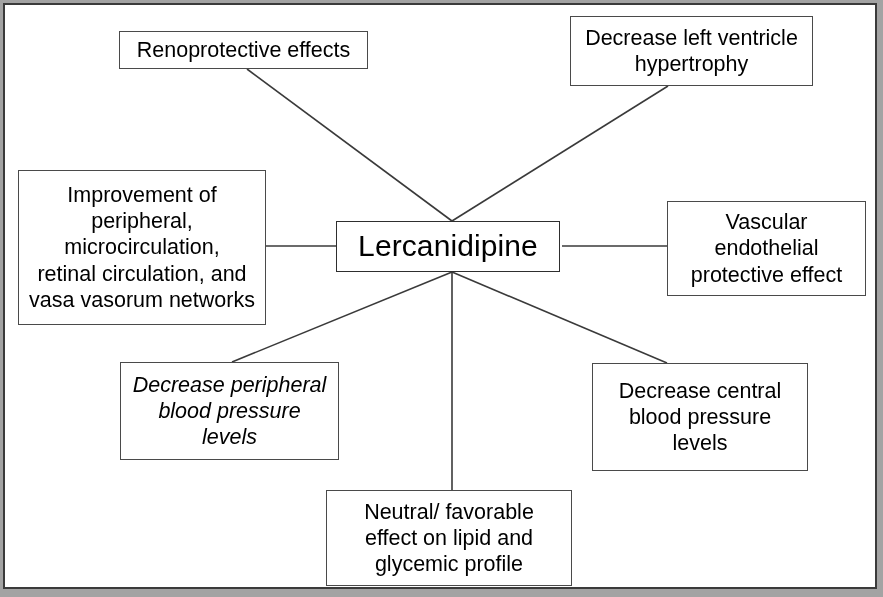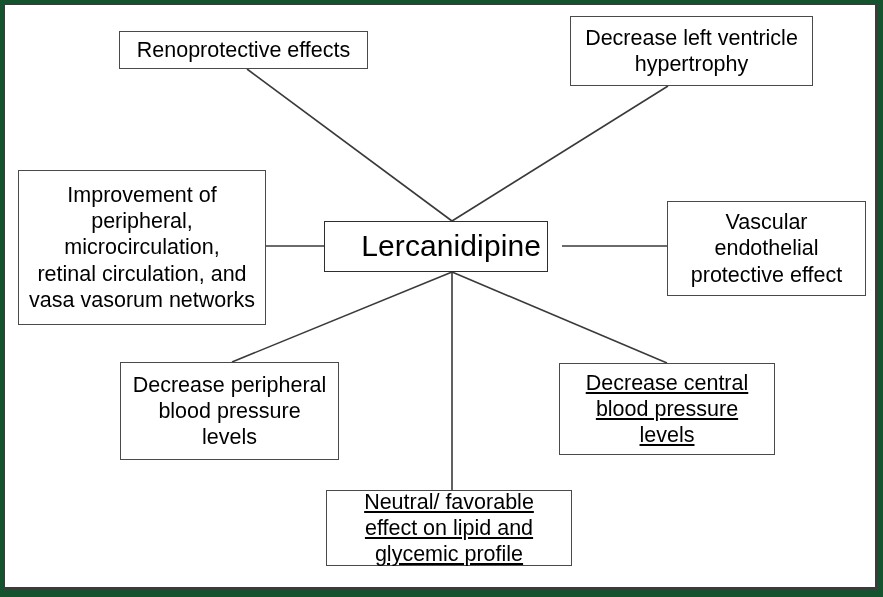--- a/index.html
+++ b/index.html
@@ -14,7 +14,7 @@
     position: relative;
     width: 883px;
     height: 597px;
-    background: #14532d;
+    background: #a3a3a3;
     overflow: hidden;
   }
   #outer-frame {

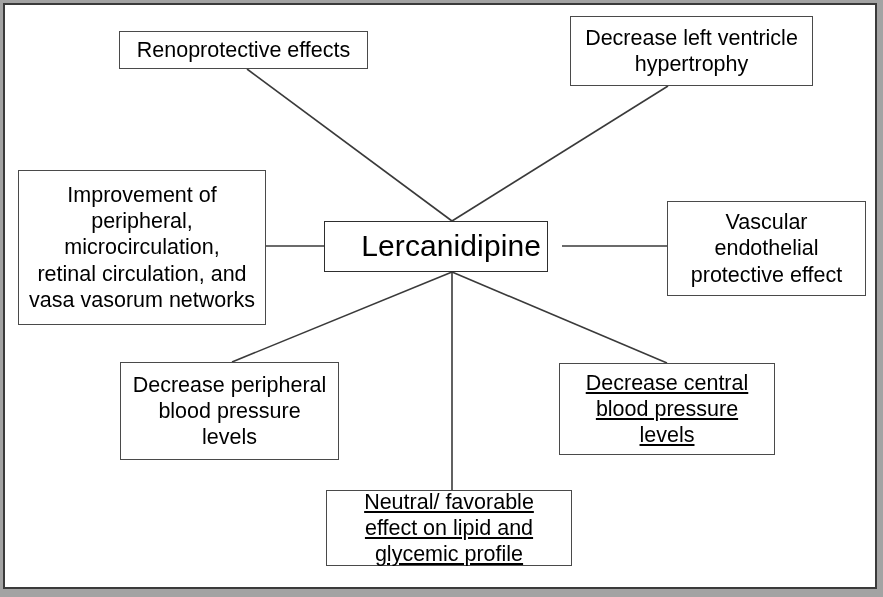--- a/index.html
+++ b/index.html
@@ -130,7 +130,7 @@
 glycemic profile</span>
   </div>
 
-  <div class="node" id="node-center" style="left: 324px; top: 221px; width: 224px; height: 51px; text-align: right;">
+  <div class="node" id="node-center" style="left: 336px; top: 221px; width: 224px; height: 51px;">
     <span class="node-text">Lercanidipine</span>
   </div>
 

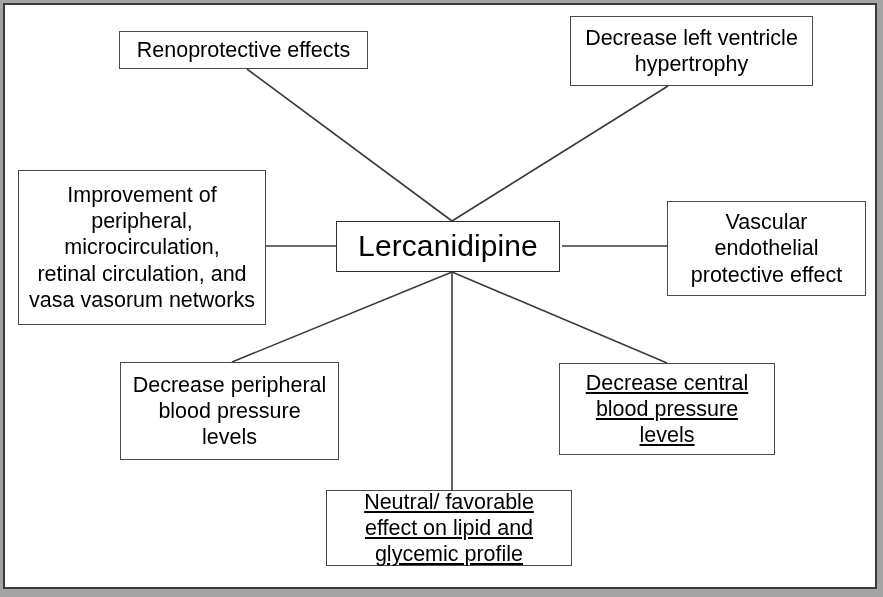--- a/index.html
+++ b/index.html
@@ -66,7 +66,7 @@
   #node-lvh .node-text { font-size: 21.5px; }
   #node-improvement .node-text { font-size: 21.5px; }
   #node-vascular .node-text { font-size: 21.5px; }
-  #node-peripheral-bp .node-text { font-size: 21.5px; }
+  #node-peripheral-bp .node-text { font-size: 21.5px; font-style: italic; }
   #node-central-bp .node-text { font-size: 21.5px; }
   #node-lipid .node-text { font-size: 21.5px; }
 </style>

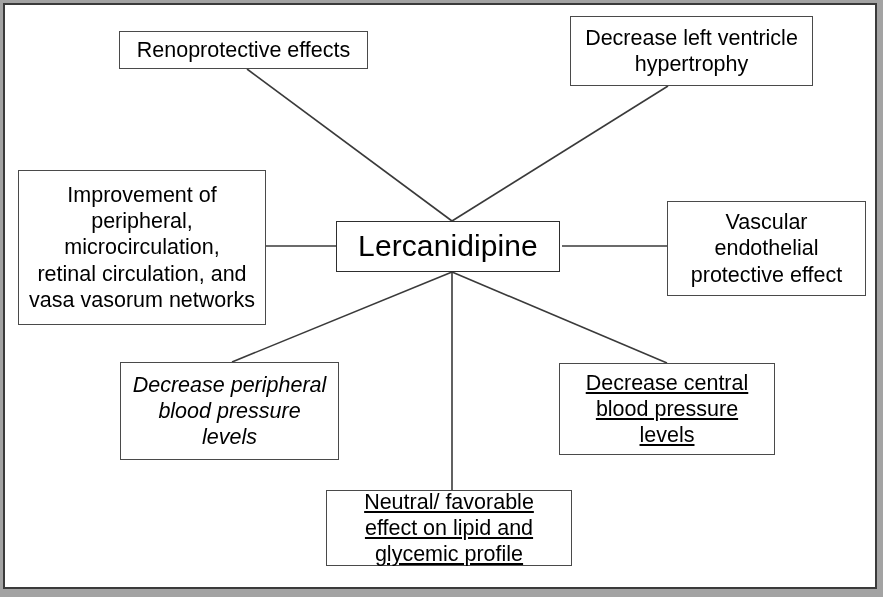--- a/index.html
+++ b/index.html
@@ -118,7 +118,7 @@
 levels</span>
   </div>
 
-  <div class="node" id="node-central-bp" style="left: 559px; top: 363px; width: 216px; height: 92px; text-decoration: underline;">
+  <div class="node" id="node-central-bp" style="left: 592px; top: 363px; width: 216px; height: 108px;">
     <span class="node-text">Decrease central
 blood pressure
 levels</span>

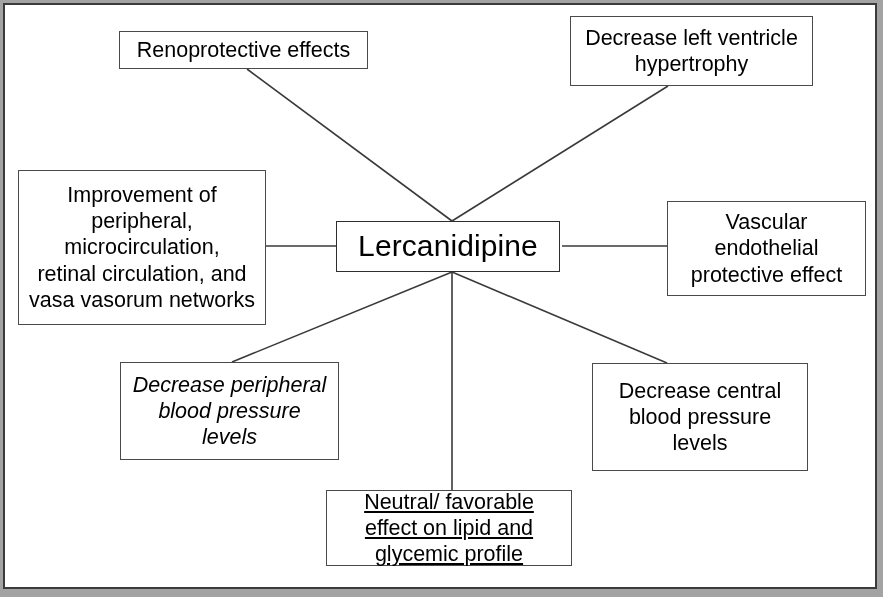--- a/index.html
+++ b/index.html
@@ -124,7 +124,7 @@
 levels</span>
   </div>
 
-  <div class="node" id="node-lipid" style="left: 326px; top: 490px; width: 246px; height: 76px; text-decoration: underline;">
+  <div class="node" id="node-lipid" style="left: 326px; top: 490px; width: 246px; height: 96px;">
     <span class="node-text">Neutral/ favorable
 effect on lipid and
 glycemic profile</span>

